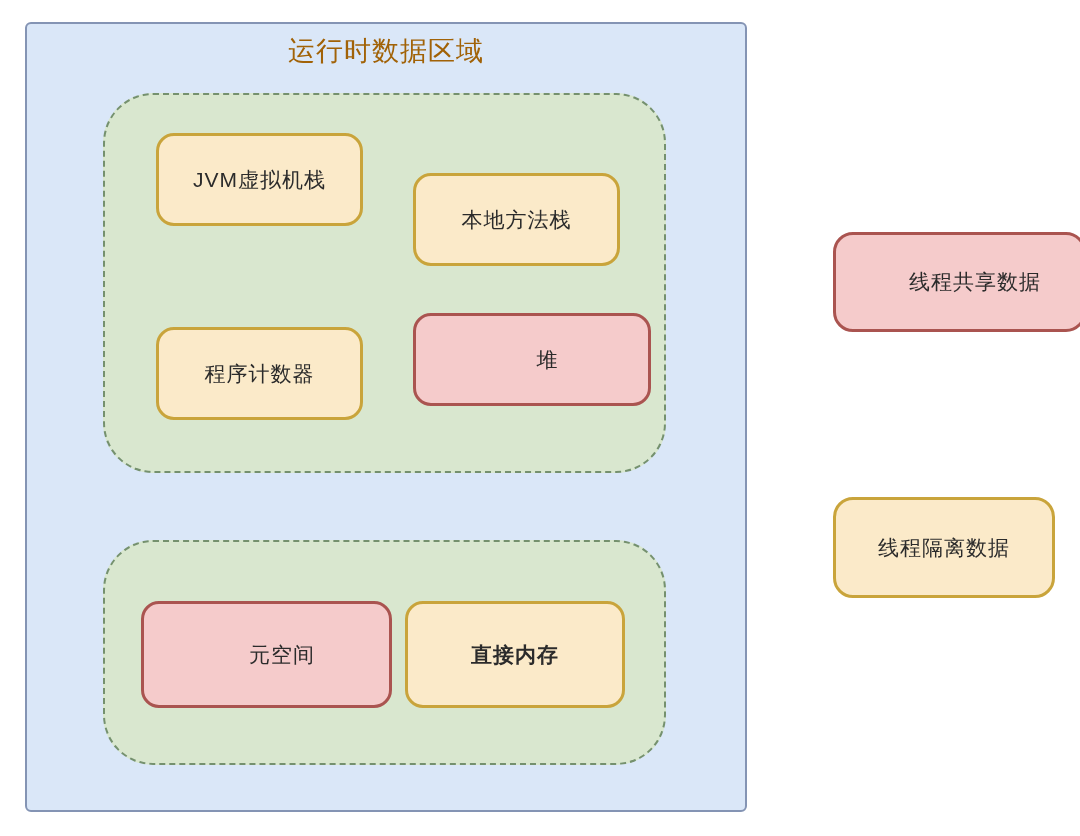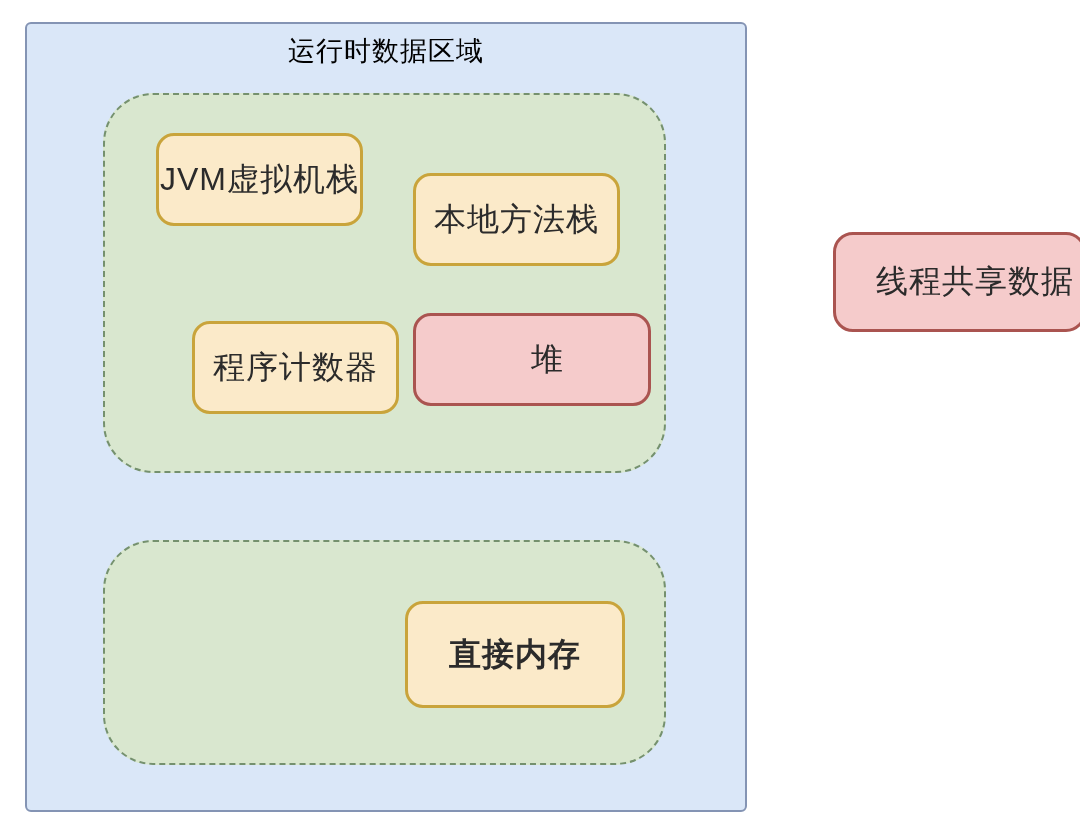--- a/index.html
+++ b/index.html
@@ -34,7 +34,7 @@
     text-align: center;
     font-size: 27px;
     line-height: 1.1;
-    color: #000000;
+    color: #a16207;
     letter-spacing: 1px;
   }
   .title-runtime { top: 13px; }

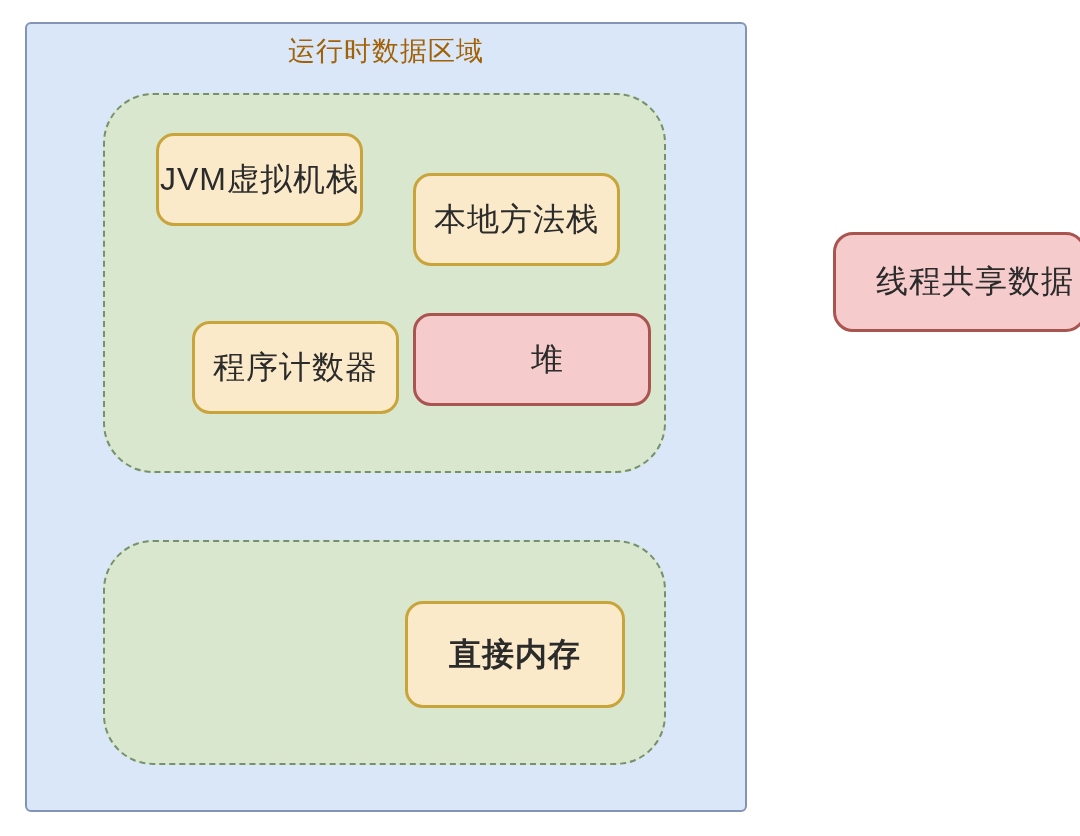--- a/index.html
+++ b/index.html
@@ -56,7 +56,7 @@
     display: flex;
     align-items: center;
     justify-content: center;
-    font-size: 32px;
+    font-size: 21px;
     letter-spacing: 1px;
     border-radius: 18px;
     text-align: right;

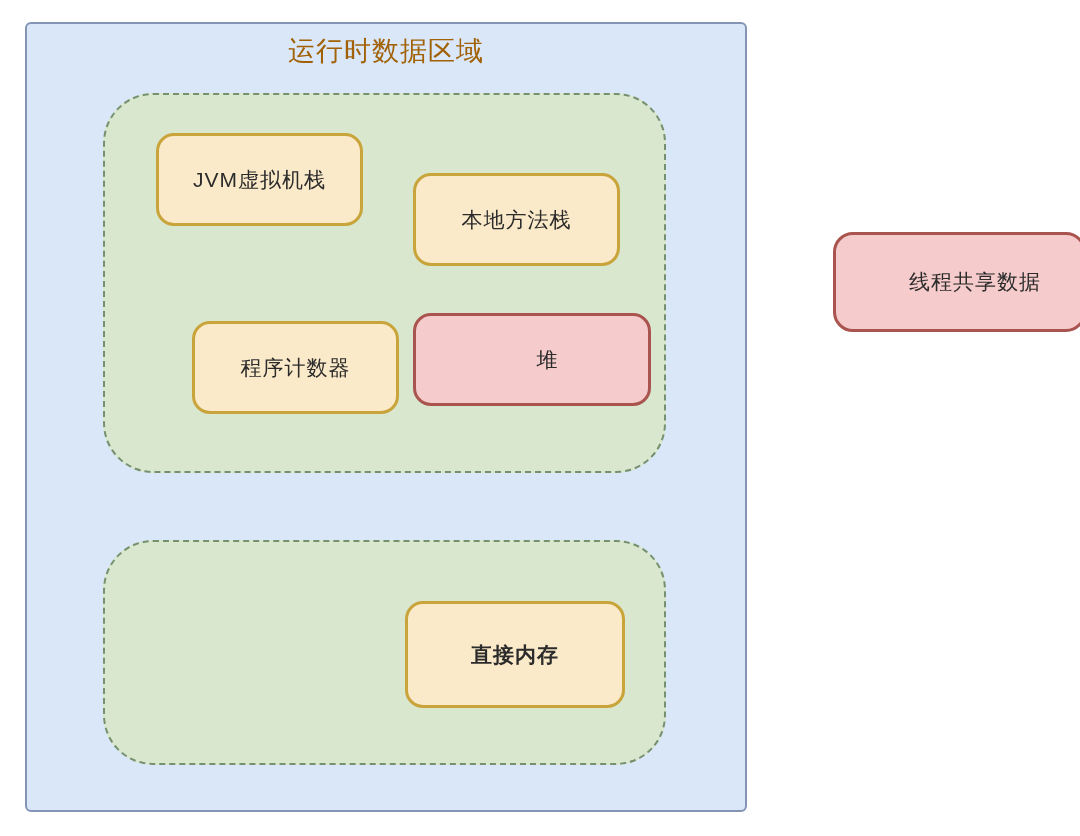--- a/index.html
+++ b/index.html
@@ -73,7 +73,7 @@
   
   .n-jvm-stack     { left: 51px;  top: 38px;  width: 201px; height: 87px; }
   .n-native-stack  { left: 308px; top: 38px;  width: 201px; height: 87px; margin-top: 40px; }
-  .n-pc-register   { left: 51px;  top: 226px; width: 201px; height: 87px; margin-left: 36px; }
+  .n-pc-register   { left: 51px;  top: 232px; width: 201px; height: 87px; }
   .n-heap          { left: 308px; top: 218px; width: 201px; height: 87px; }
   
   .n-metaspace     { left: 36px;  top: 59px;  width: 214px; height: 101px; }

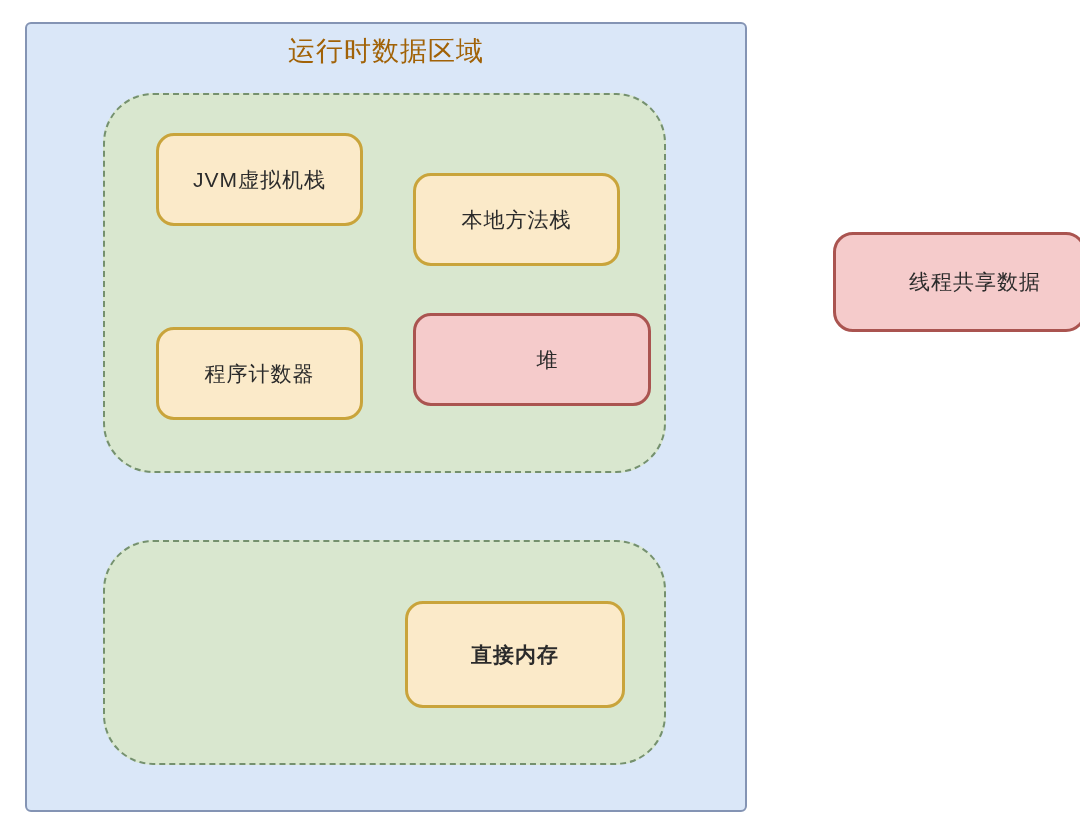--- a/index.html
+++ b/index.html
@@ -110,6 +110,7 @@
 
   <div class="node shared legend legend-shared">线程共享数据</div>
 
+  <div class="node isolated legend legend-isolated">线程隔离数据</div>
 
 </div>
 

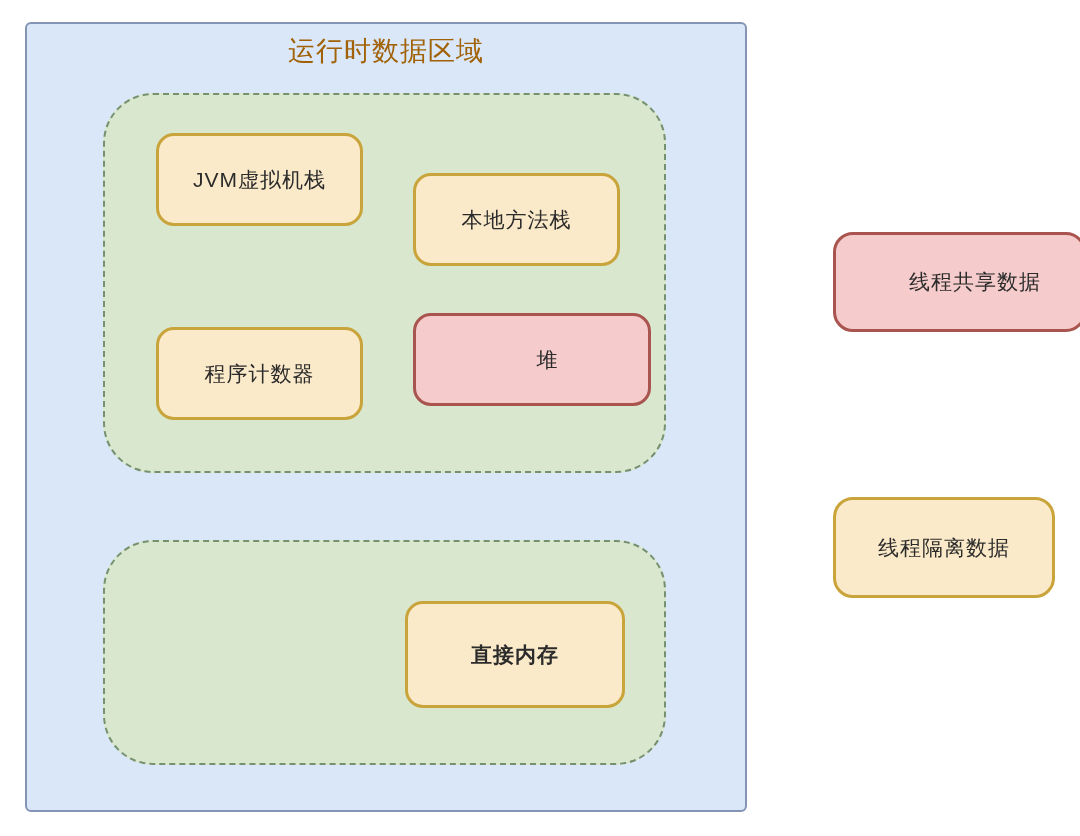--- a/index.html
+++ b/index.html
@@ -103,6 +103,7 @@
 
 
     <div class="group group2">
+      <div class="node shared n-metaspace">元空间</div>
       <div class="node isolated n-direct-memory">直接内存</div>
     </div>
 

